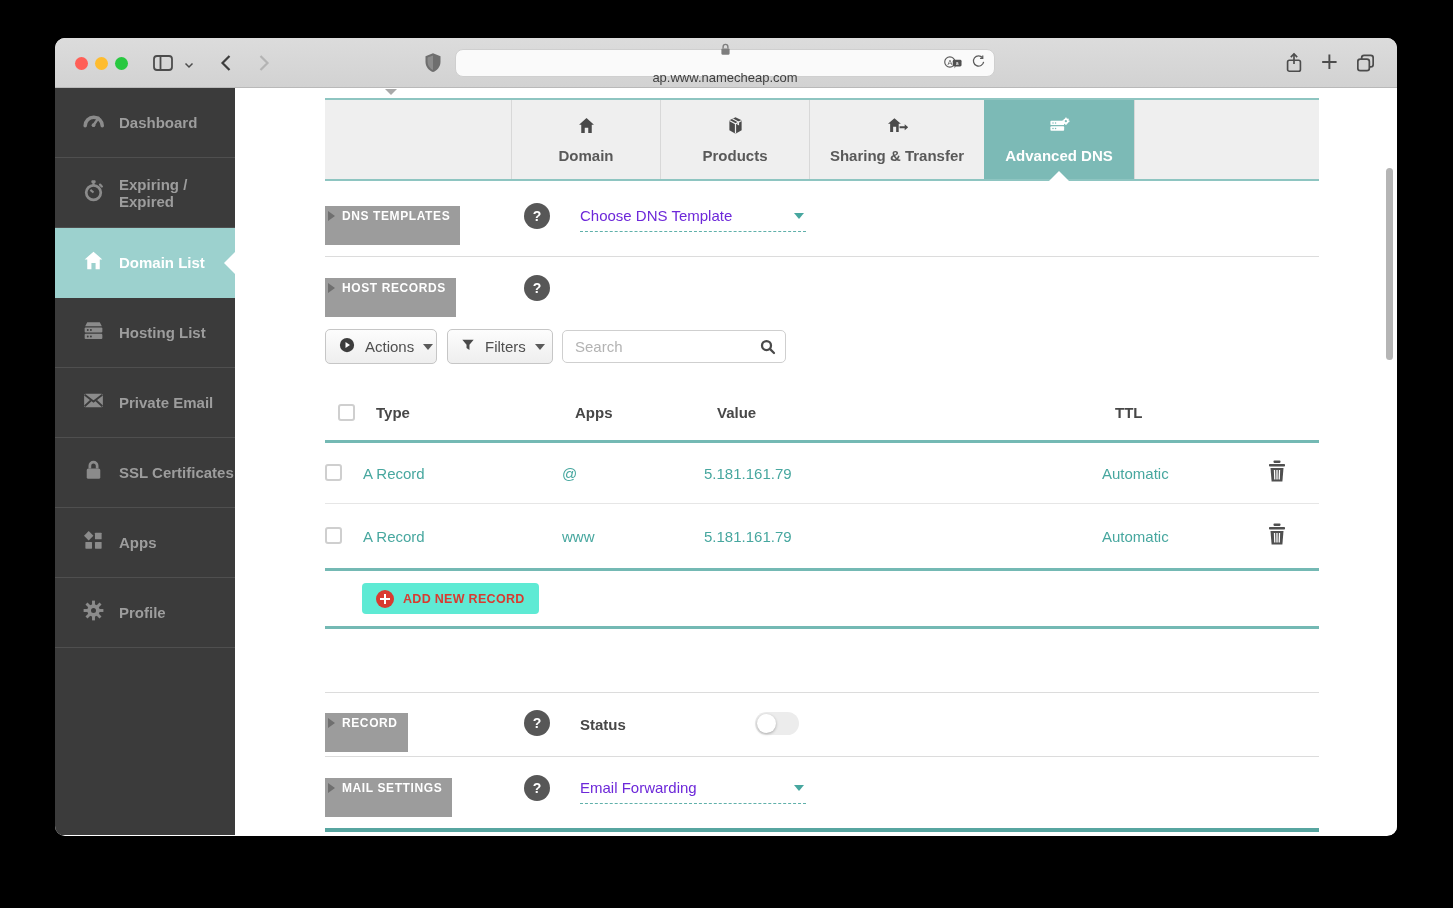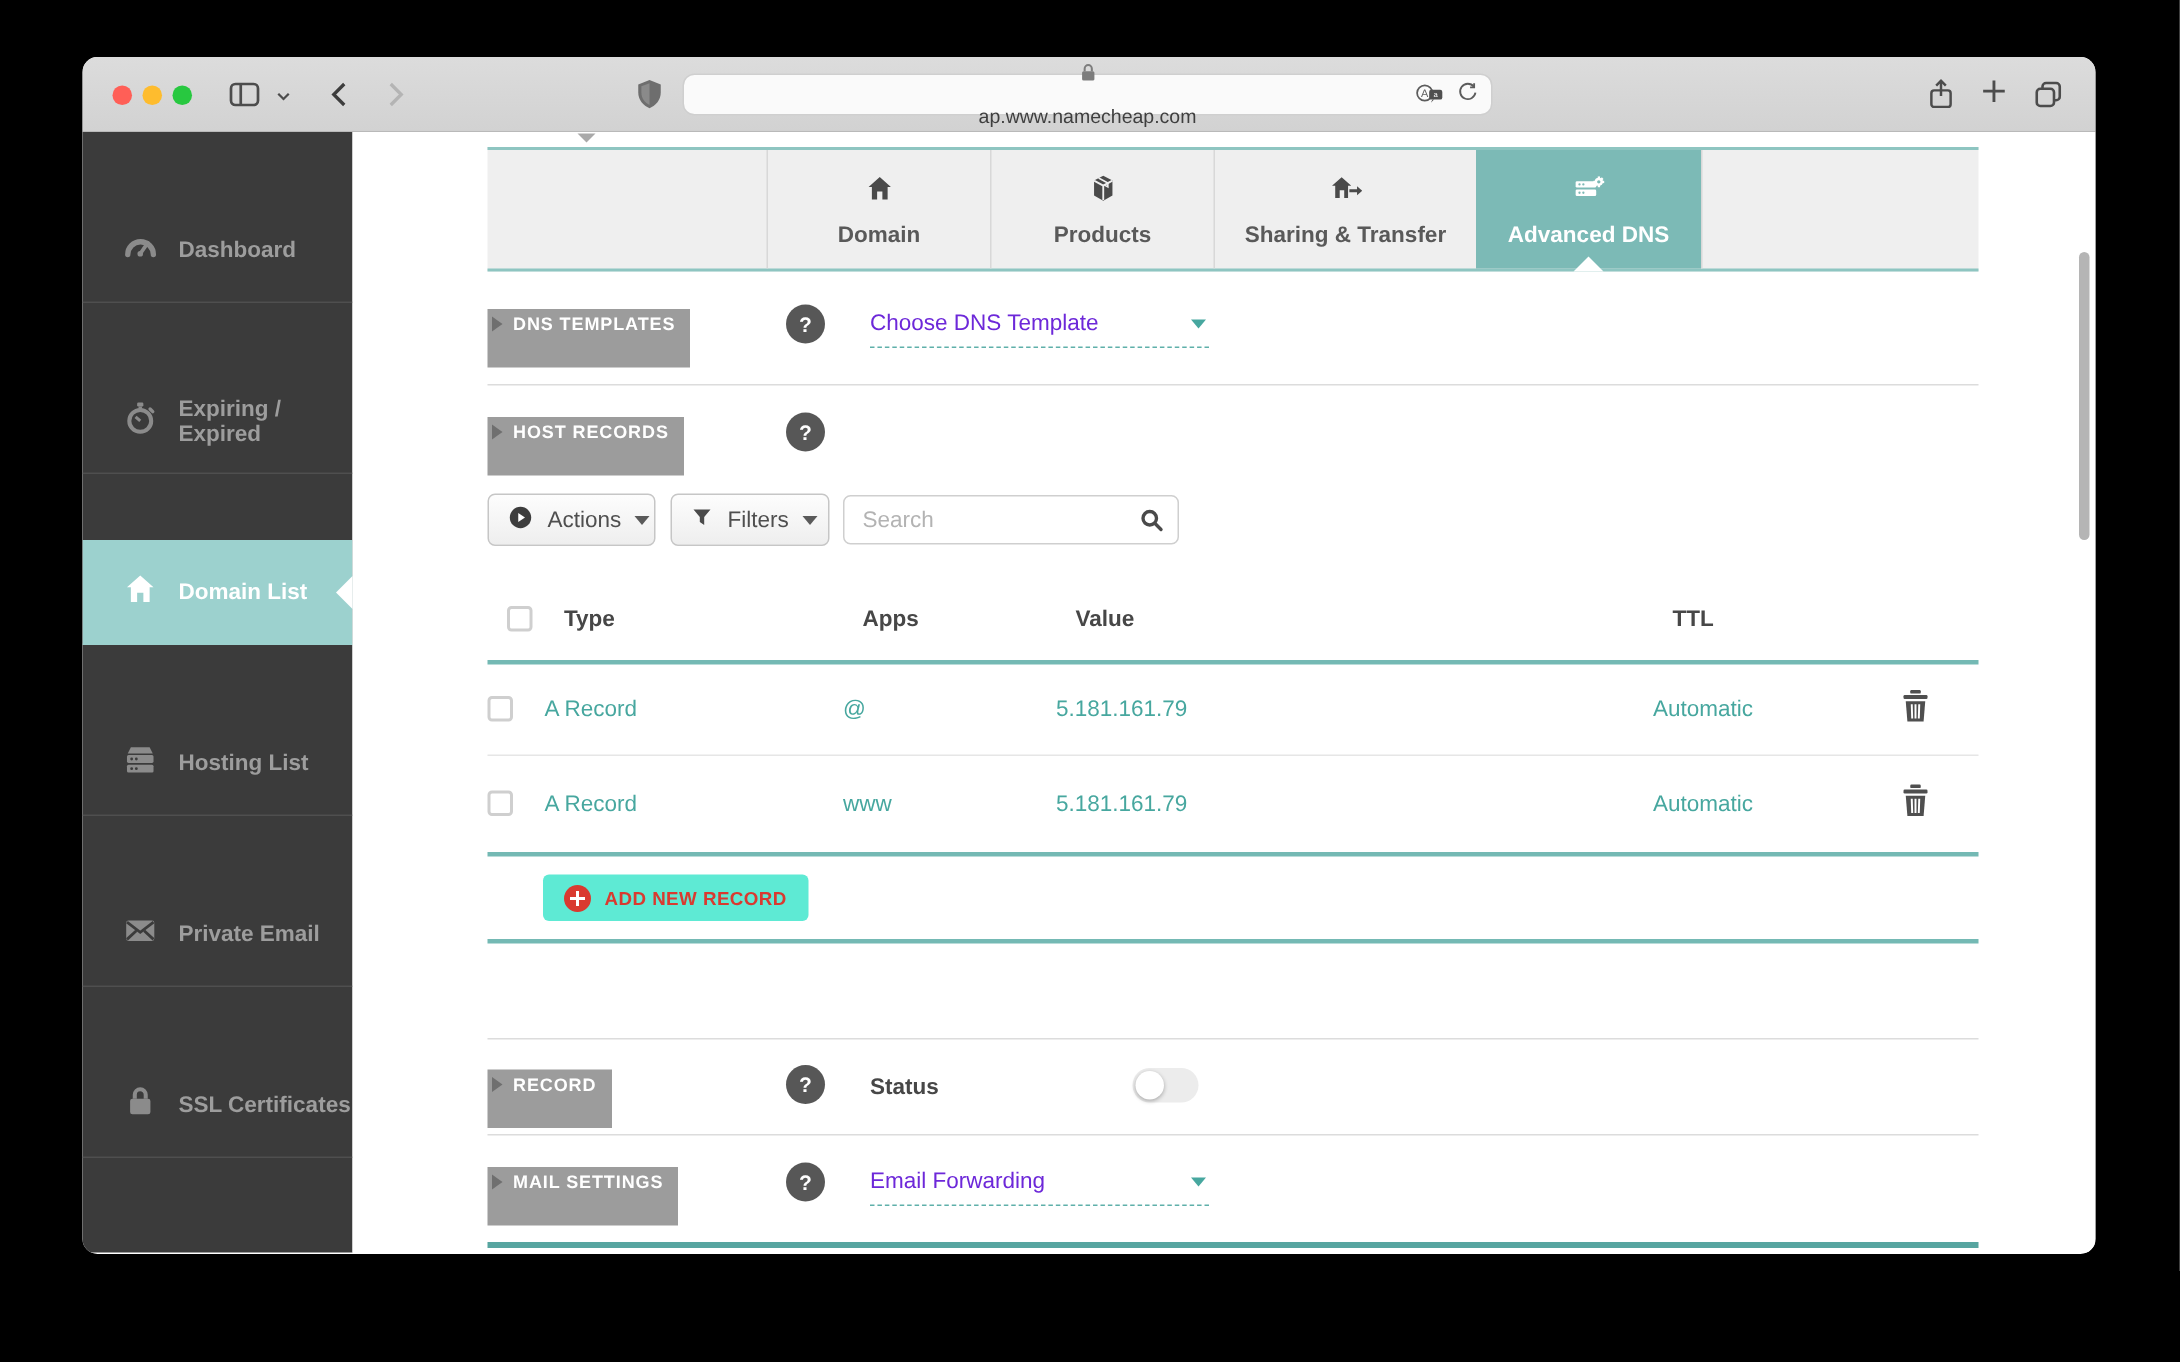--- a/index.html
+++ b/index.html
@@ -19,7 +19,7 @@
   
   .main { display:flex; height:747px; }
   .sidebar { width:180px; background:#3b3b3b; flex:none; }
-  .s-item { position:relative; height:70px; display:flex; align-items:center; gap:13px; padding-left:26px; border-bottom:1px solid #4f4f4f; cursor:pointer;margin-top:44px; }
+  .s-item { position:relative; height:70px; display:flex; align-items:center; gap:13px; padding-left:26px; border-bottom:1px solid #4f4f4f; cursor:pointer; }
   .s-item .lab { font-size:15px; font-weight:bold; color:#9d9d9d; }
   .s-item svg { flex:none; }
   .s-item.sel { background:#9cd1ce; border-bottom-color:#9cd1ce; }

